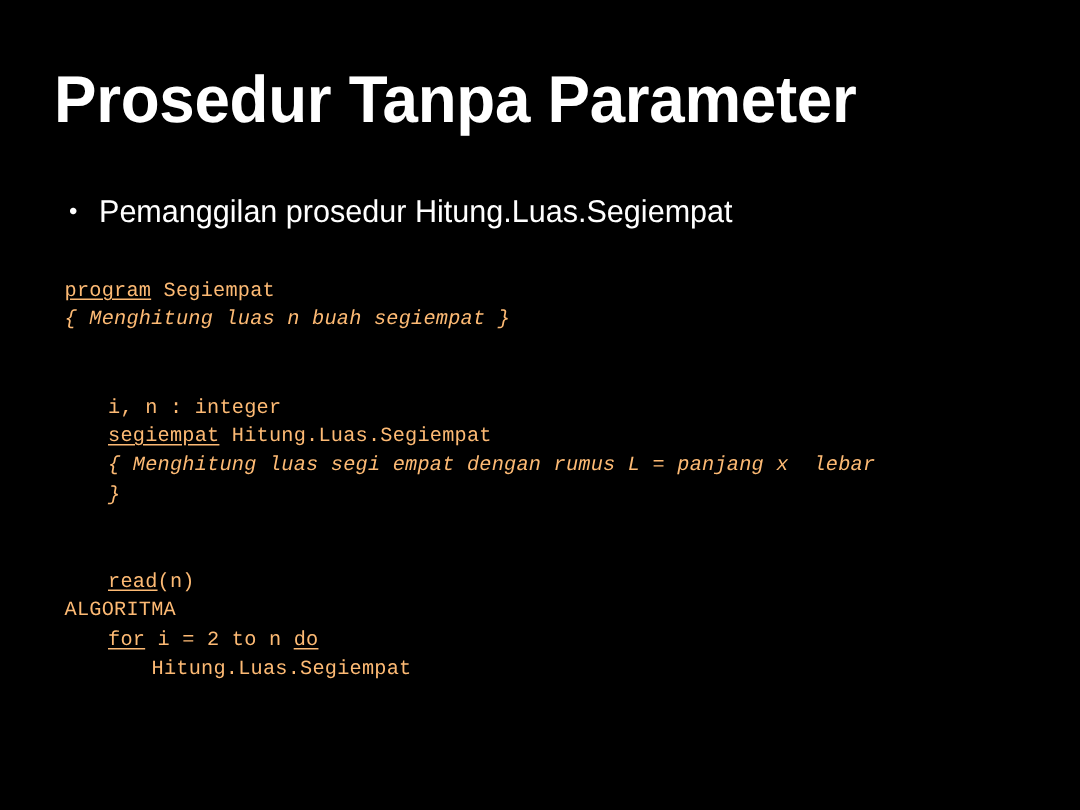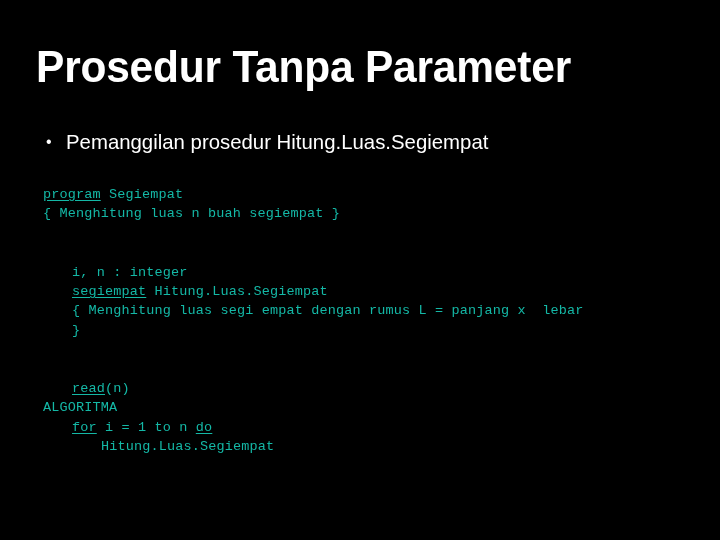--- a/index.html
+++ b/index.html
@@ -73,7 +73,7 @@
     font-family: "Liberation Mono", "DejaVu Sans Mono", monospace;
     font-size: 13.5px;
     line-height: 19.4px;
-    color: #14b8a6;
+    color: #fdba74;
     letter-spacing: 0.15px;
   }
   .code-line {

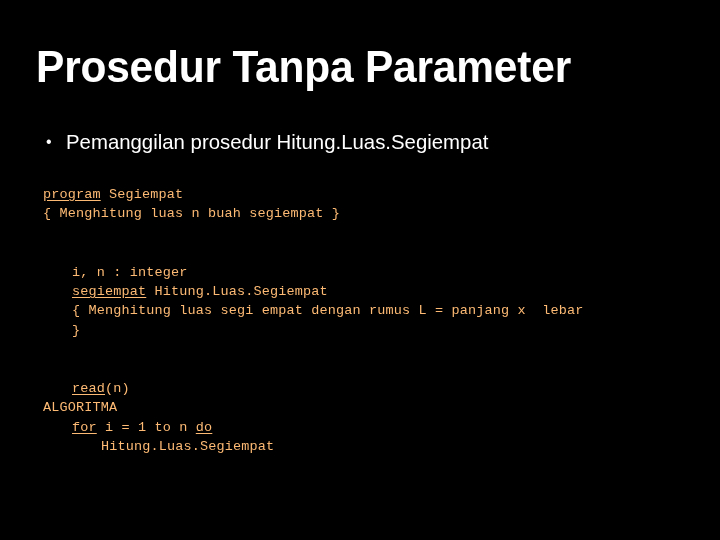--- a/index.html
+++ b/index.html
@@ -88,6 +88,7 @@
     text-underline-offset: 2px;
   }
   .cmt {
+    font-style: italic;
   }
   .ind1 { padding-left: 0px; }
   .ind2 { padding-left: 29px; }

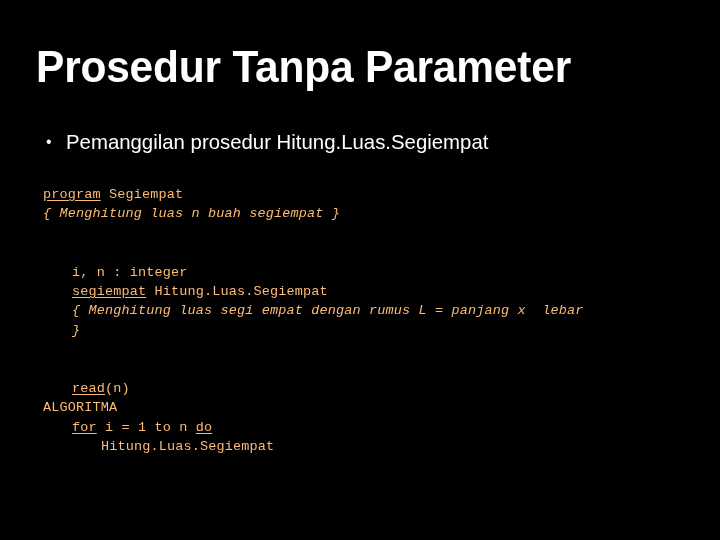--- a/index.html
+++ b/index.html
@@ -121,7 +121,7 @@
       <div class="code-line ind1 blank">&nbsp;</div>
       <div class="code-line ind2"><span class="kw">read</span><span>(n)</span></div>
       <div class="code-line ind1"><span>ALGORITMA</span></div>
-      <div class="code-line ind2"><span class="kw">for</span><span> i = 1 to n </span><span class="kw">do</span></div>
+      <div class="code-line ind2"><span class="kw">for</span><span> i = 2 to n </span><span class="kw">do</span></div>
       <div class="code-line ind3"><span>Hitung.Luas.Segiempat</span></div>
     </div>
 

